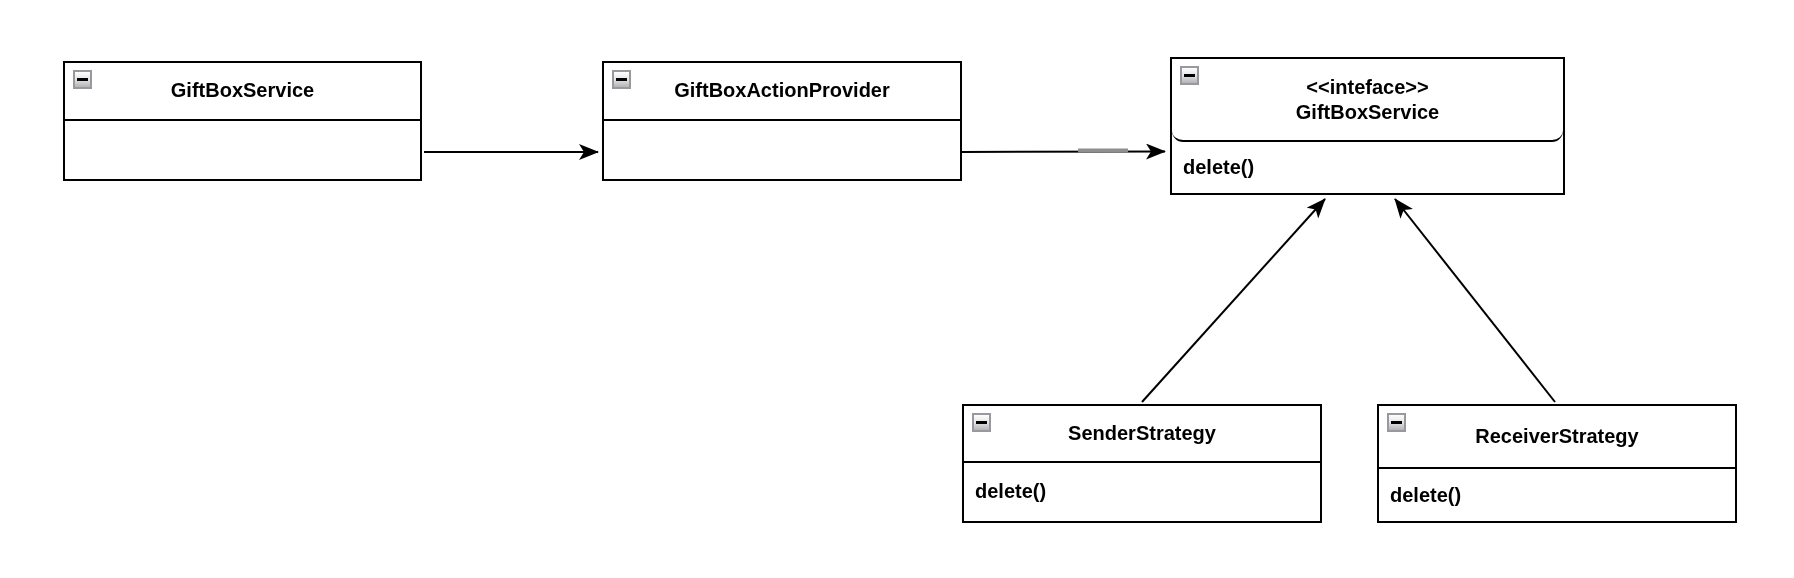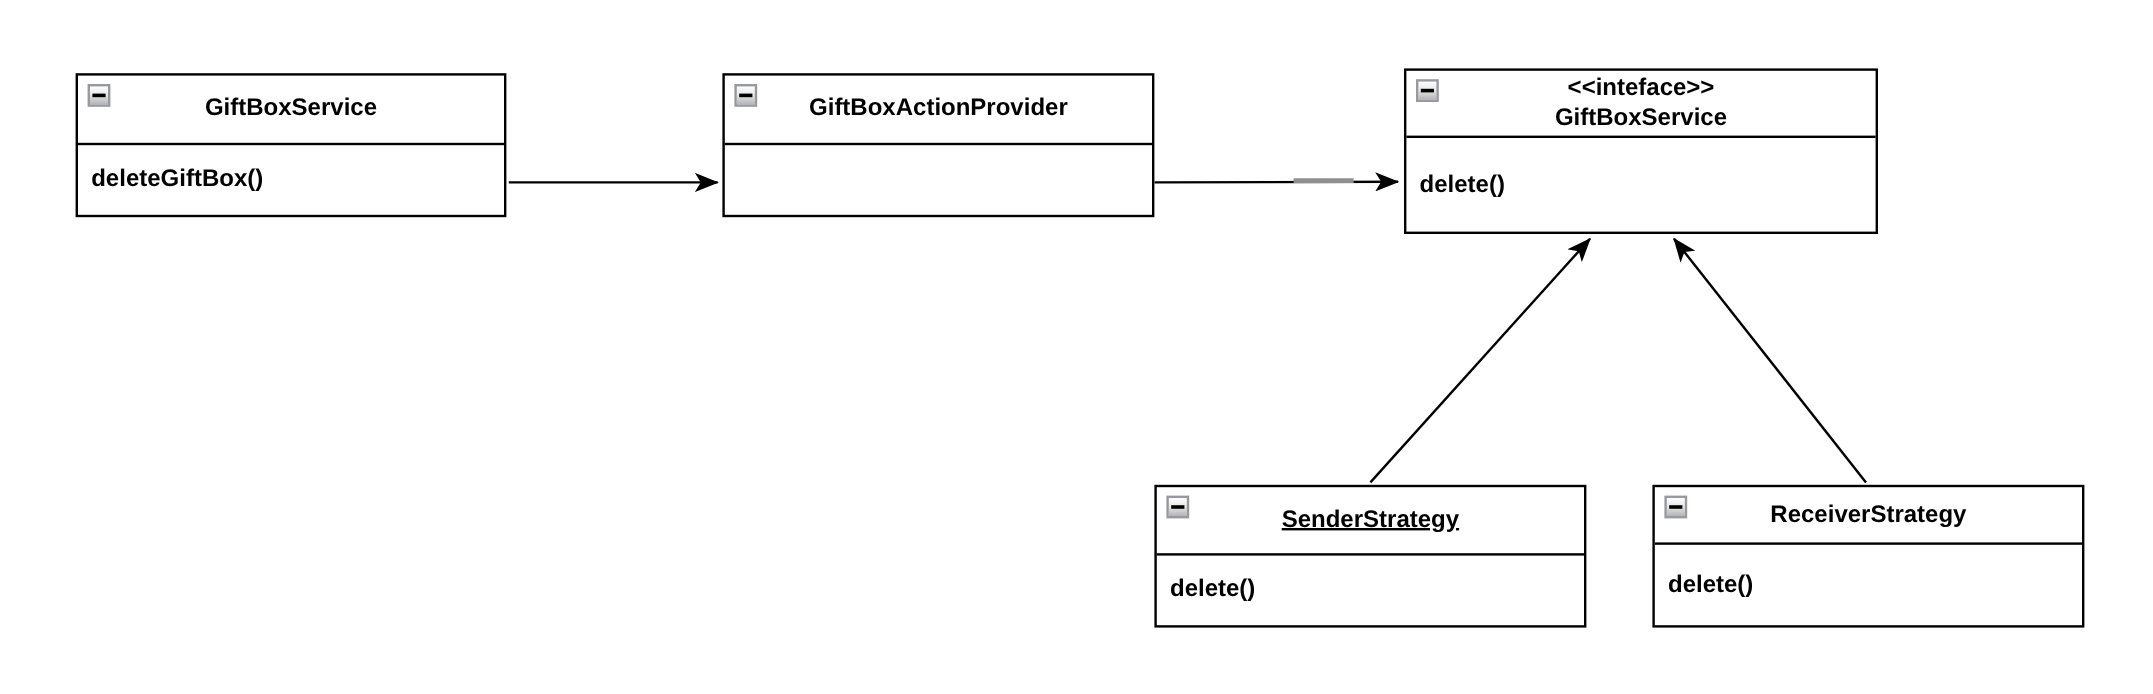--- a/index.html
+++ b/index.html
@@ -127,7 +127,7 @@
   </div>
 
   <div class="class-box" style="left:1170px; top:57px; width:395px; height:138px;">
-    <div class="class-header" style="height:56px;">
+    <div class="class-header" style="height:83px;border-radius:11px;">
       <span class="collapse-icon">
         <span class="minus-bar"></span>
       </span>

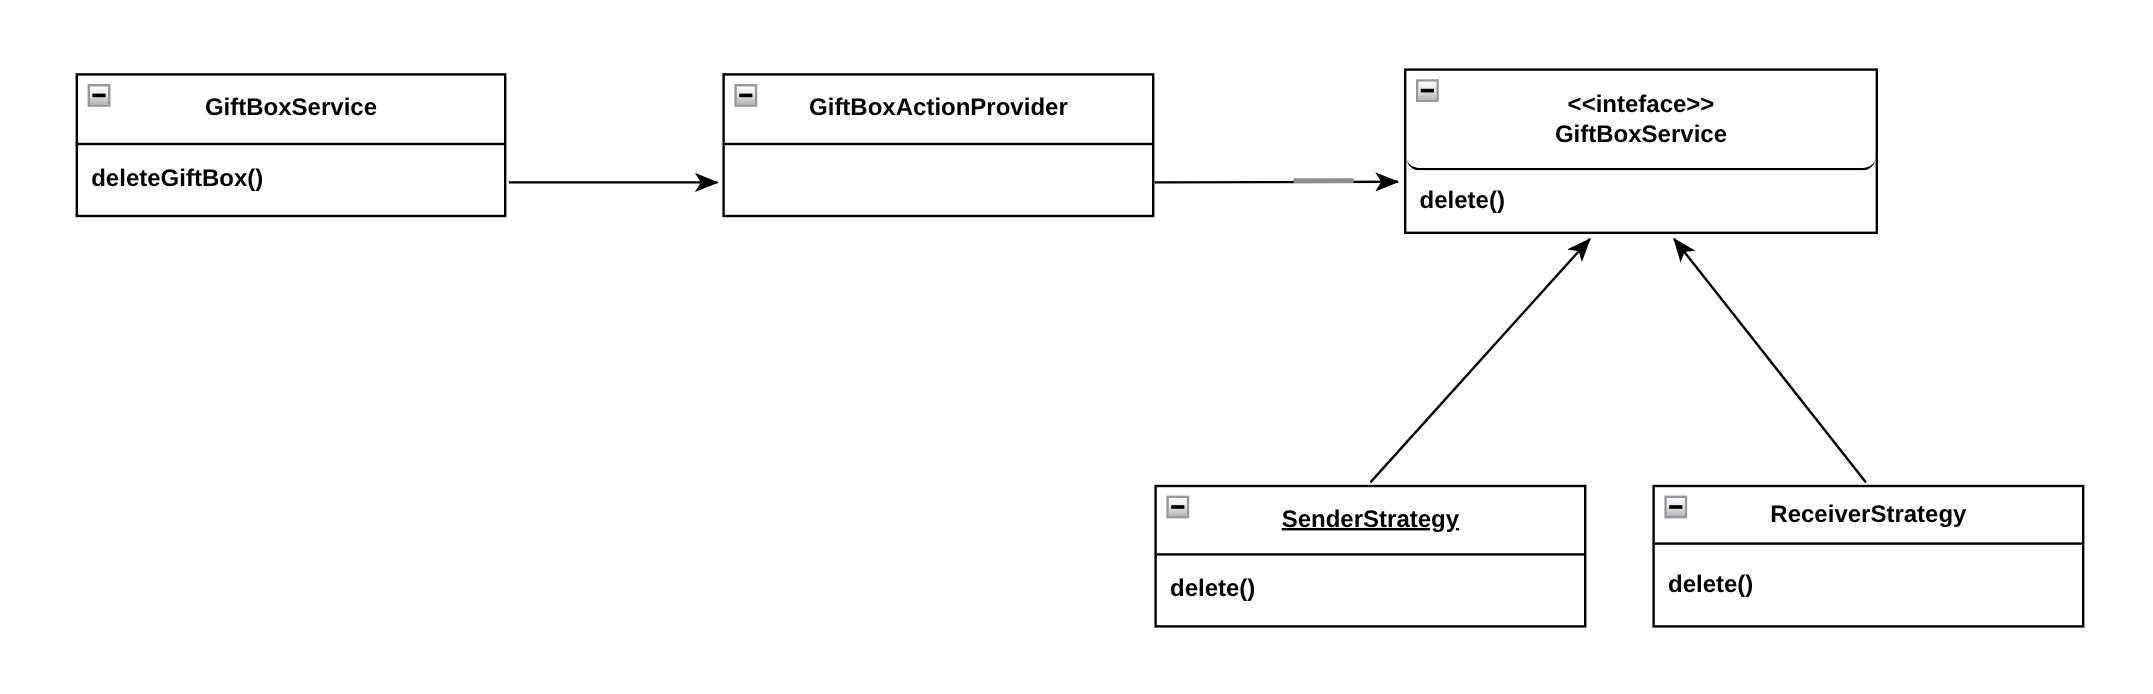--- a/index.html
+++ b/index.html
@@ -112,9 +112,6 @@
       </span>
       <span class="class-title">GiftBoxService</span>
     </div>
-    <div class="class-methods">
-      <span>deleteGiftBox()</span>
-    </div>
   </div>
 
   <div class="class-box" style="left:602px; top:61px; width:360px; height:120px;">

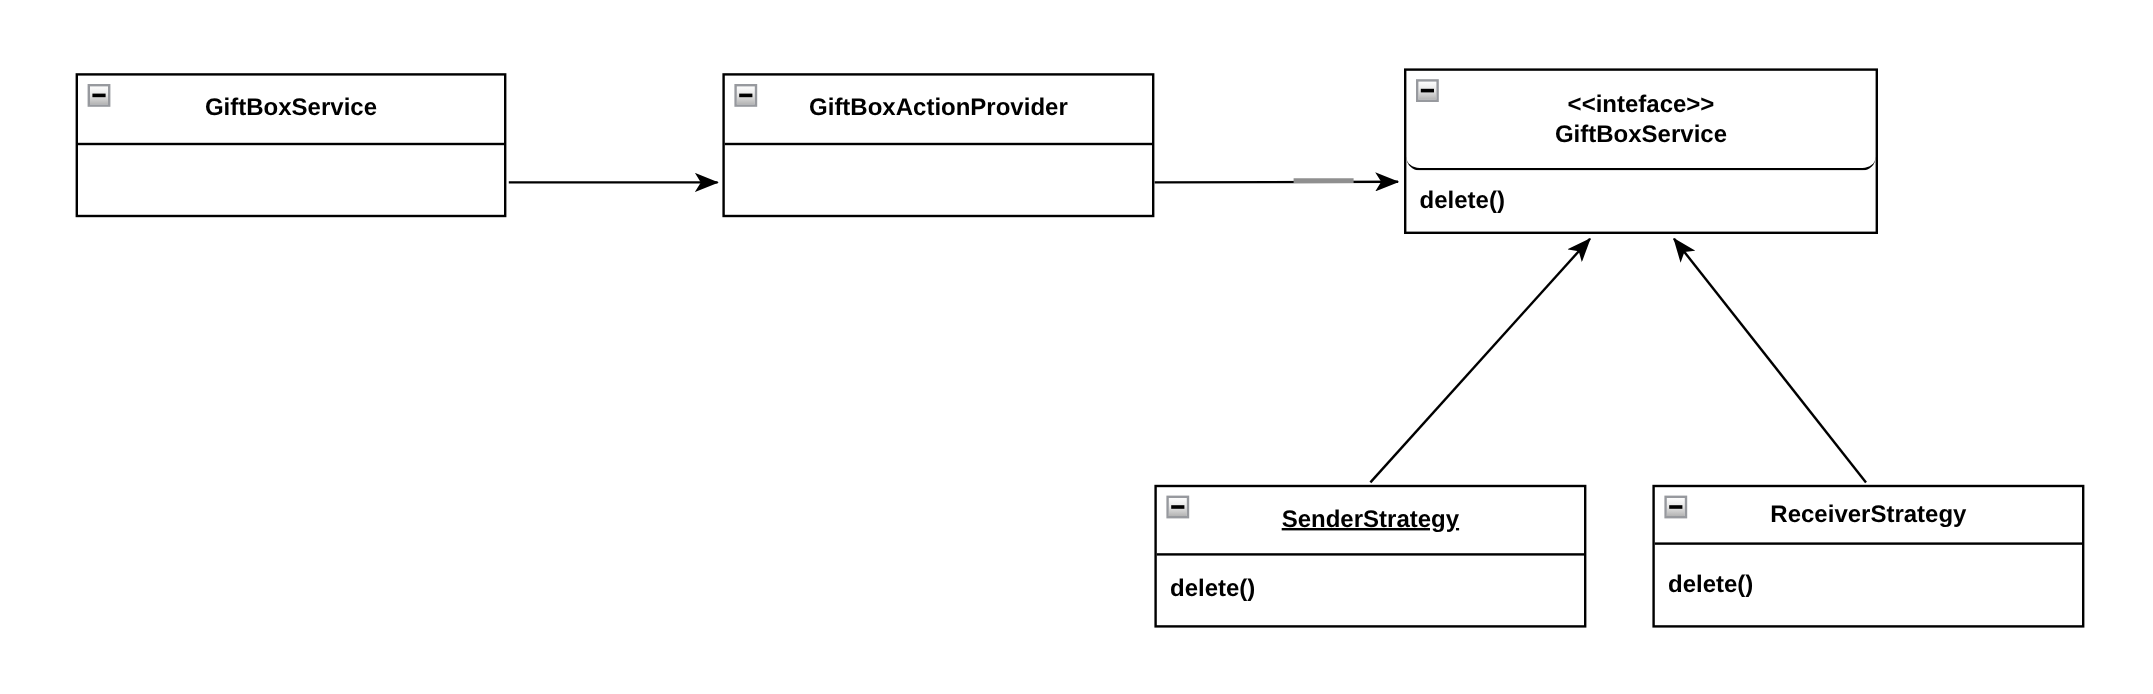--- a/index.html
+++ b/index.html
@@ -137,7 +137,7 @@
   </div>
 
   <div class="class-box" style="left:962px; top:404px; width:360px; height:119px;">
-    <div class="class-header" style="height:56.5px;text-decoration:underline;">
+    <div class="class-header" style="height:56.5px;">
       <span class="collapse-icon">
         <span class="minus-bar"></span>
       </span>

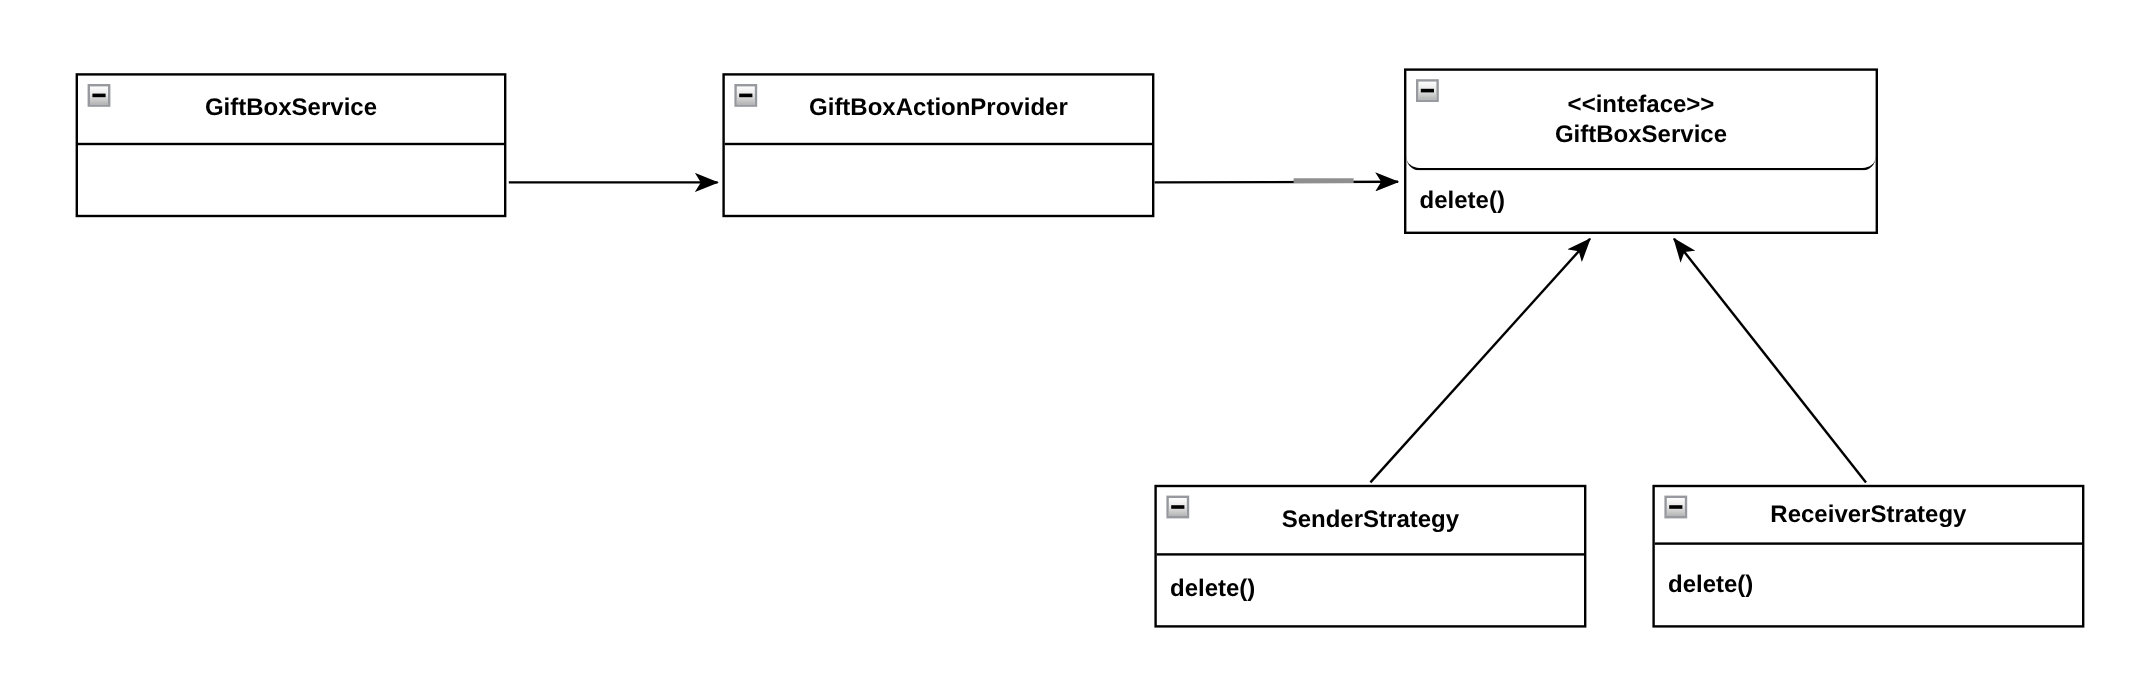--- a/index.html
+++ b/index.html
@@ -149,7 +149,7 @@
   </div>
 
   <div class="class-box" style="left:1377px; top:404px; width:360px; height:119px;">
-    <div class="class-header" style="height:48px;">
+    <div class="class-header" style="height:63px;">
       <span class="collapse-icon">
         <span class="minus-bar"></span>
       </span>

